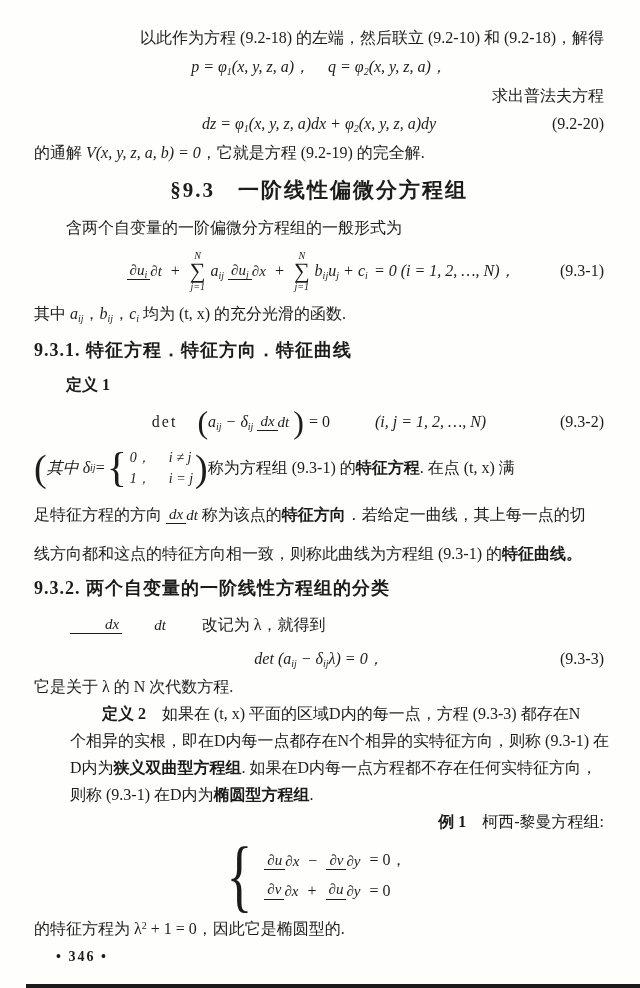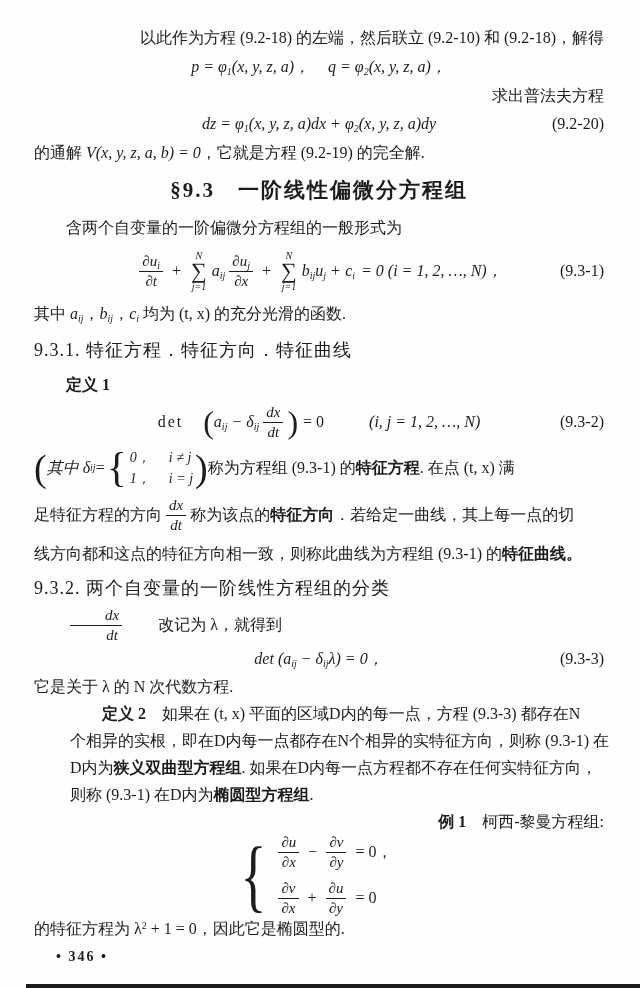--- a/index.html
+++ b/index.html
@@ -32,7 +32,7 @@
   .sh2{height:36px;line-height:36px;}
   .eqrow{position:relative;display:flex;justify-content:center;align-items:center;}
   .eqnum{position:absolute;right:0;font-style:normal;}
-  .frac{display:inline-flex;flex-direction:column;align-items:center;vertical-align:middle;margin:0 4px;font-style:italic;font-size:15px;}
+  .frac{display:inline-flex;align-items:center;vertical-align:middle;margin:0 4px;font-style:italic;font-size:15px;}
   .frac .fn{border-bottom:1.4px solid #1c1c1c;padding:0 3px 1px;line-height:1.1;}
   .frac .fd{padding-top:1px;line-height:1.1;}
   .sum{display:inline-flex;flex-direction:column;align-items:center;vertical-align:middle;margin:0 5px;line-height:1;}

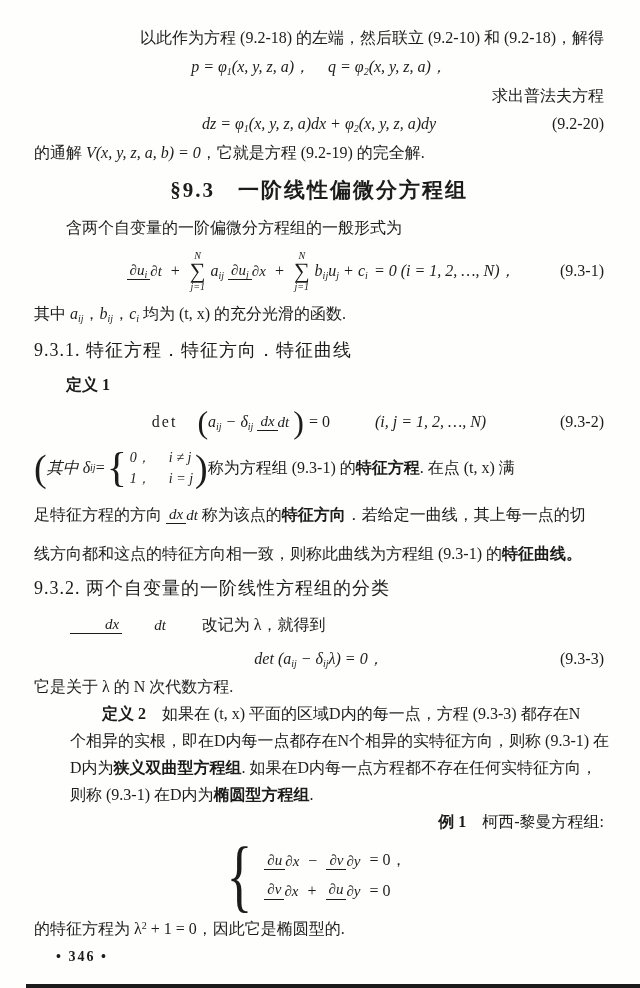--- a/index.html
+++ b/index.html
@@ -27,7 +27,7 @@
     height:44px;line-height:44px;margin:0;text-align:center;
     font-size:21px;font-weight:700;letter-spacing:2px;
   }
-  .sub-head{font-size:18px;font-weight:400;letter-spacing:1px;margin:0;}
+  .sub-head{font-size:18px;font-weight:700;letter-spacing:1px;margin:0;}
   .sh1{height:40px;line-height:40px;}
   .sh2{height:36px;line-height:36px;}
   .eqrow{position:relative;display:flex;justify-content:center;align-items:center;}

